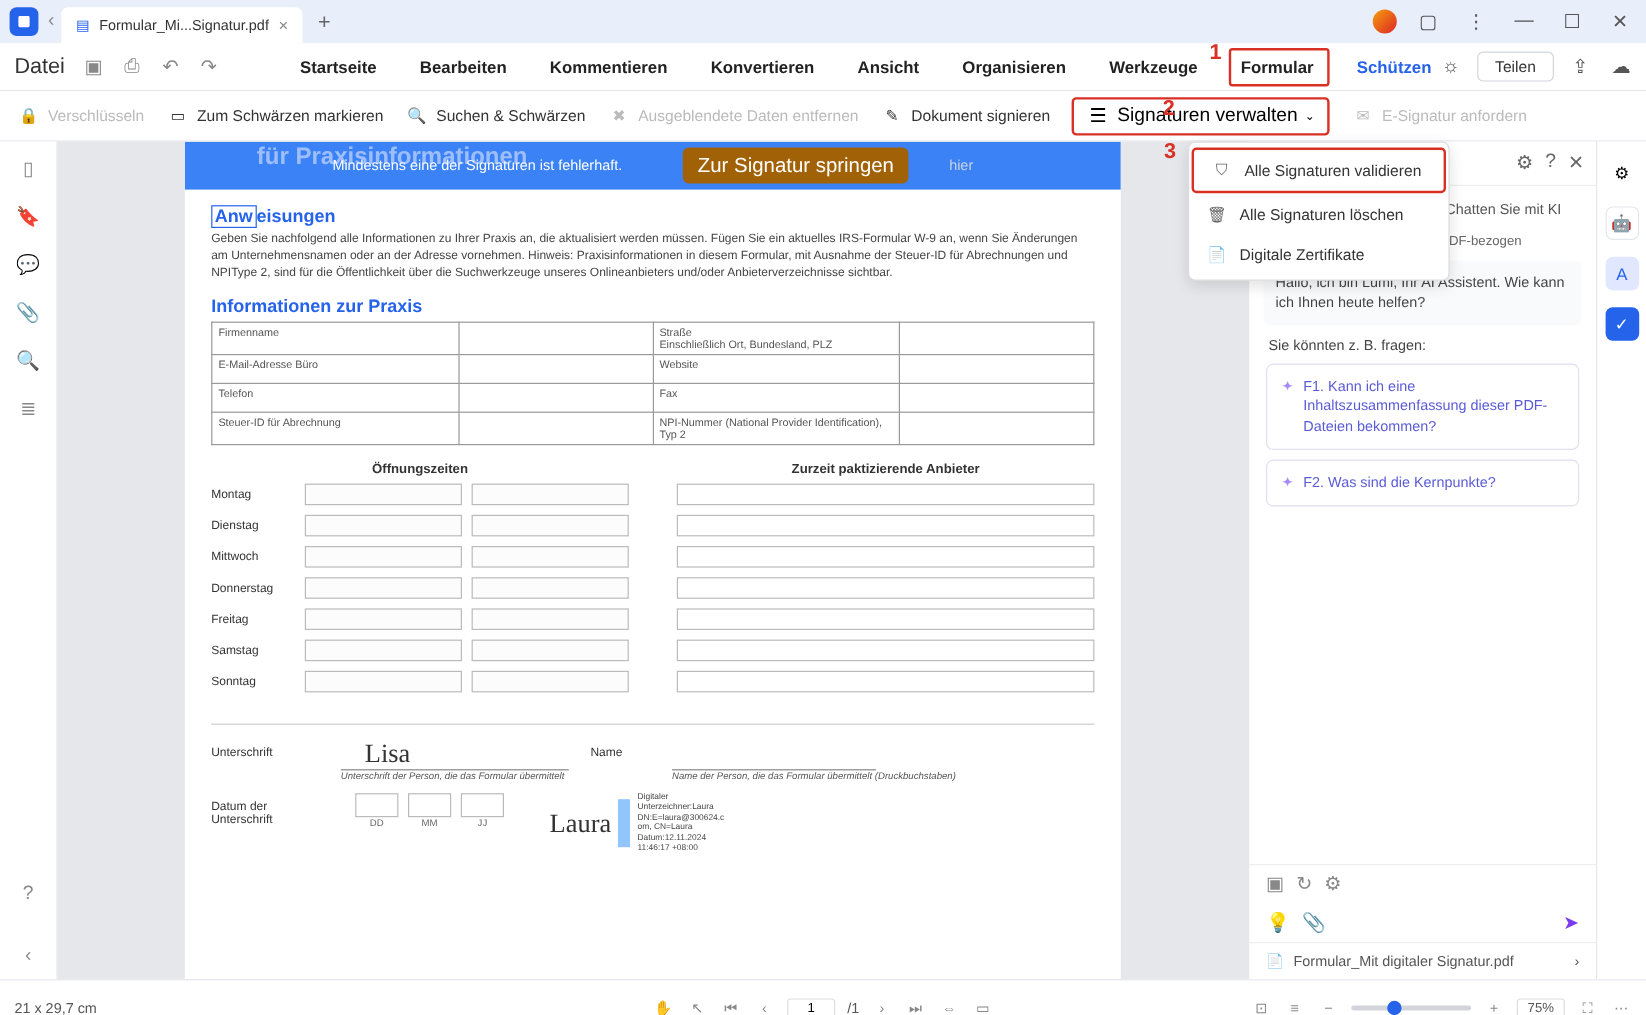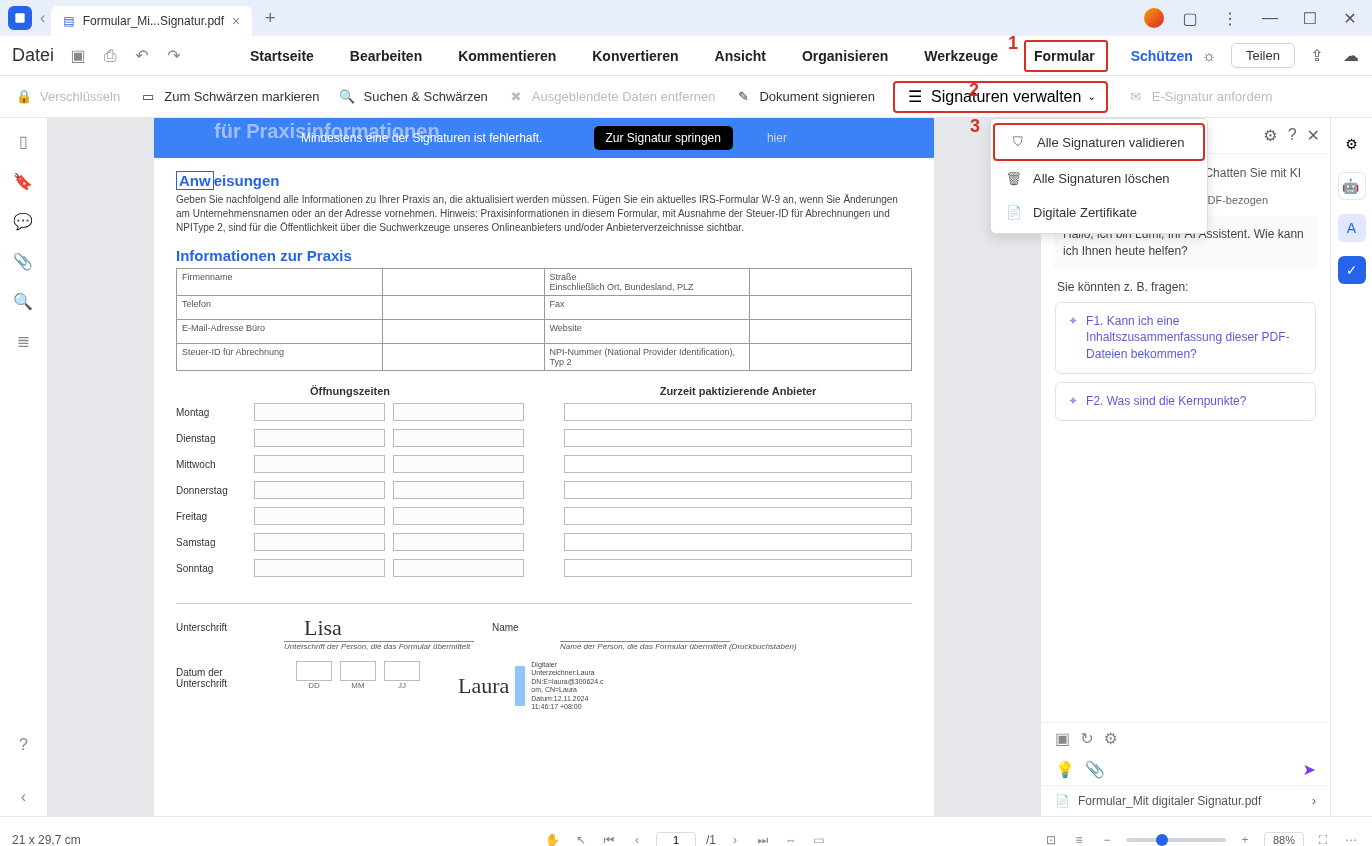--- a/index.html
+++ b/index.html
@@ -50,7 +50,7 @@
 
 .banner { background: #3b82f6; color: #fff; padding: 8px 16px; display: flex; align-items: center; justify-content: center; gap: 14px; font-size: 12px; height: 40px; }
 .banner-title { font-size: 20px; font-weight: bold; color: #e0e7ff; position: absolute; top: 2px; left: 60px; opacity: 0.6; }
-.banner-btn { background: #000000; color: #fff; padding: 5px 12px; border-radius: 5px; font-size: 12px; border: none; margin-left: 37px; }
+.banner-btn { background: #a16207; color: #fff; padding: 5px 12px; border-radius: 5px; font-size: 17px; border: none; margin-left: 37px; }
 .banner-hier { color: #cbd5e1; font-size: 12px; margin-left: 20px; }
 
 .page-content { padding: 14px 22px; font-size: 11px; color: #333; }

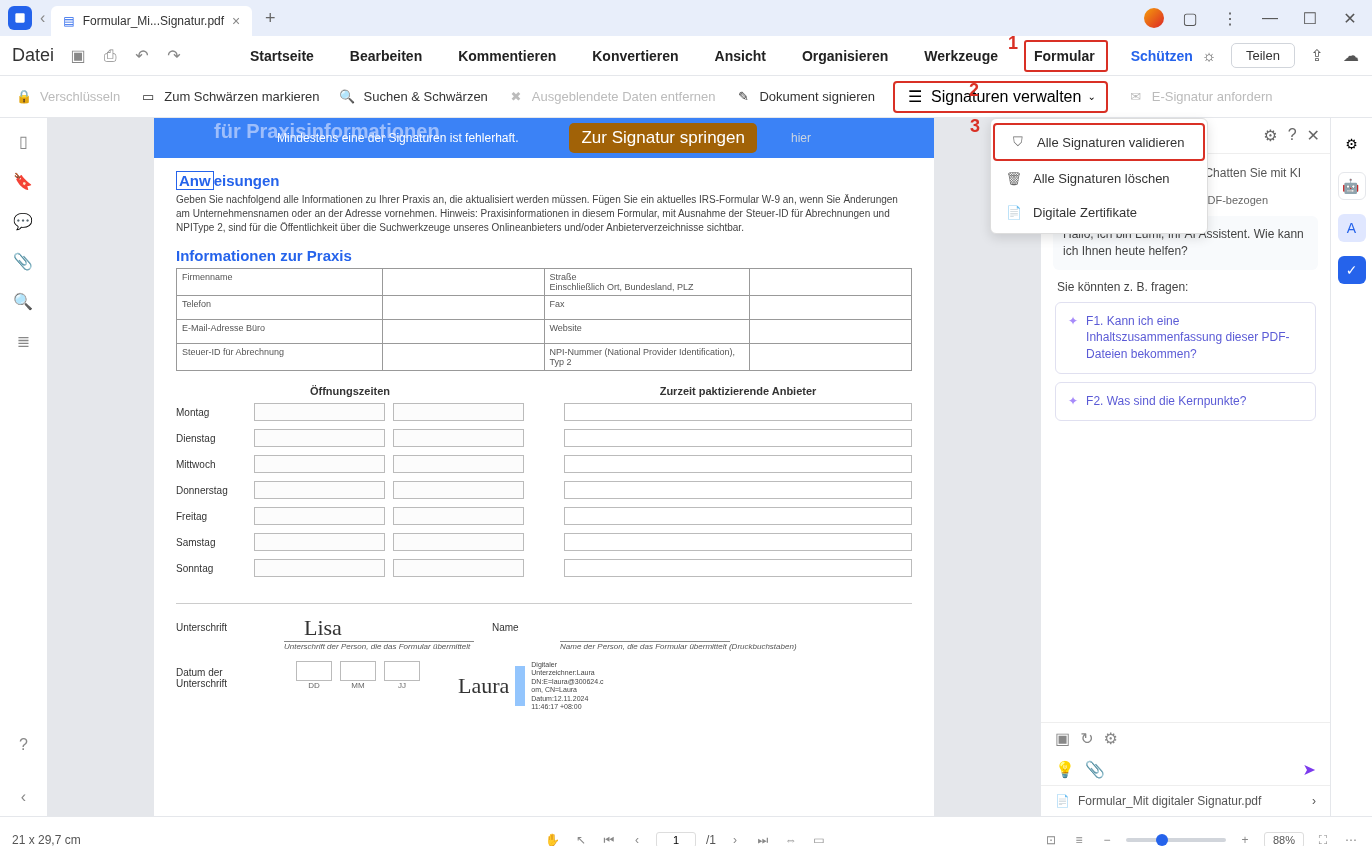--- a/index.html
+++ b/index.html
@@ -273,15 +273,15 @@
                 <td></td>
               </tr>
           <tr>
-                <td class="lbl">Telefon</td>
-                <td></td>
-                <td class="lbl">Fax</td>
+                <td class="lbl">E-Mail-Adresse Büro</td>
+                <td></td>
+                <td class="lbl">Website</td>
                 <td></td>
               </tr>
           <tr>
-                <td class="lbl">E-Mail-Adresse Büro</td>
-                <td></td>
-                <td class="lbl">Website</td>
+                <td class="lbl">Telefon</td>
+                <td></td>
+                <td class="lbl">Fax</td>
                 <td></td>
               </tr>
           <tr>

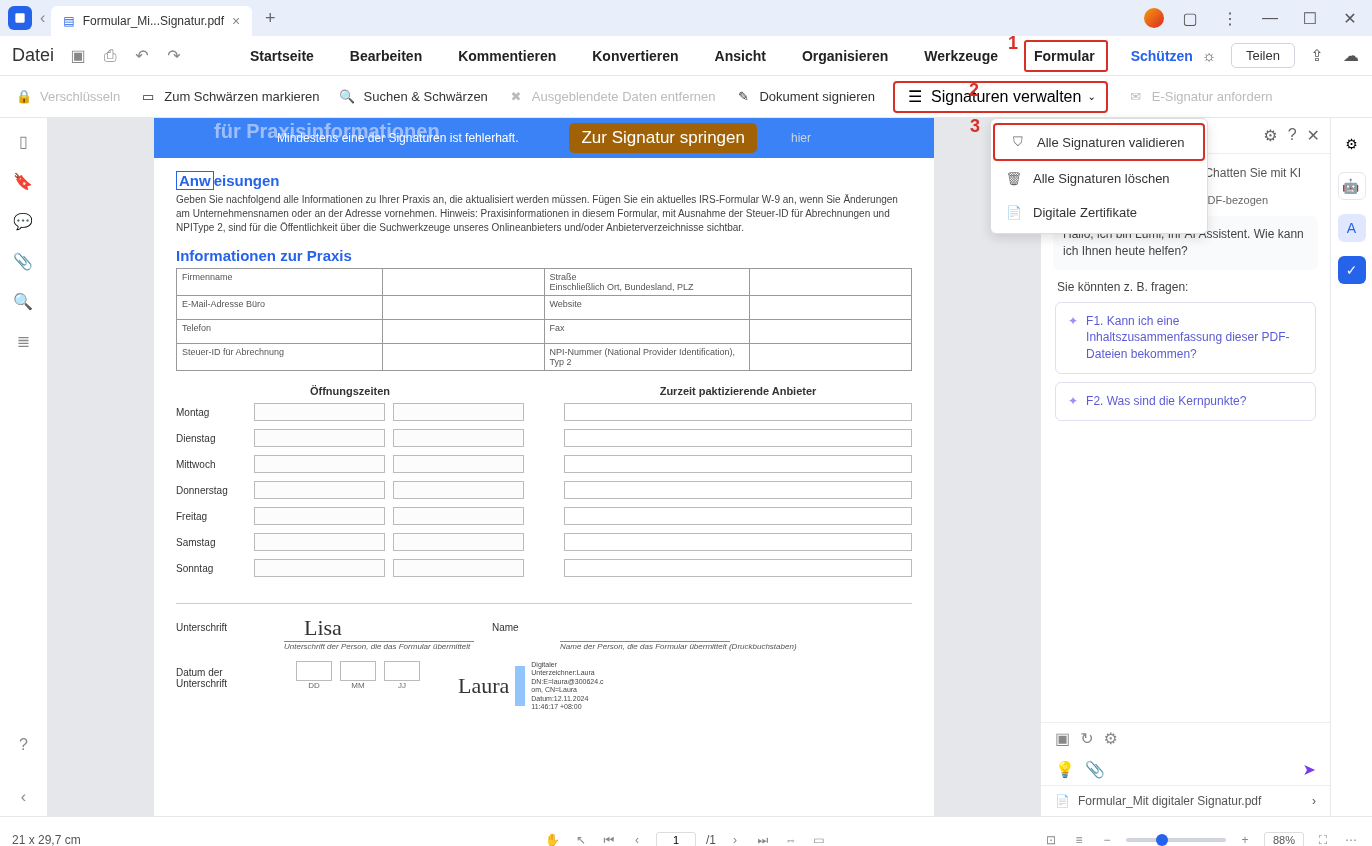--- a/index.html
+++ b/index.html
@@ -463,7 +463,7 @@
         <div class="zoom-thumb"></div>
       </div>
     <span class="sb-ico">+</span>
-    <span class="zoom-pct">88%</span>
+    <span class="zoom-pct">75%</span>
     <span class="sb-ico">⛶</span>
     <span class="sb-ico">⋯</span>
   </div>

